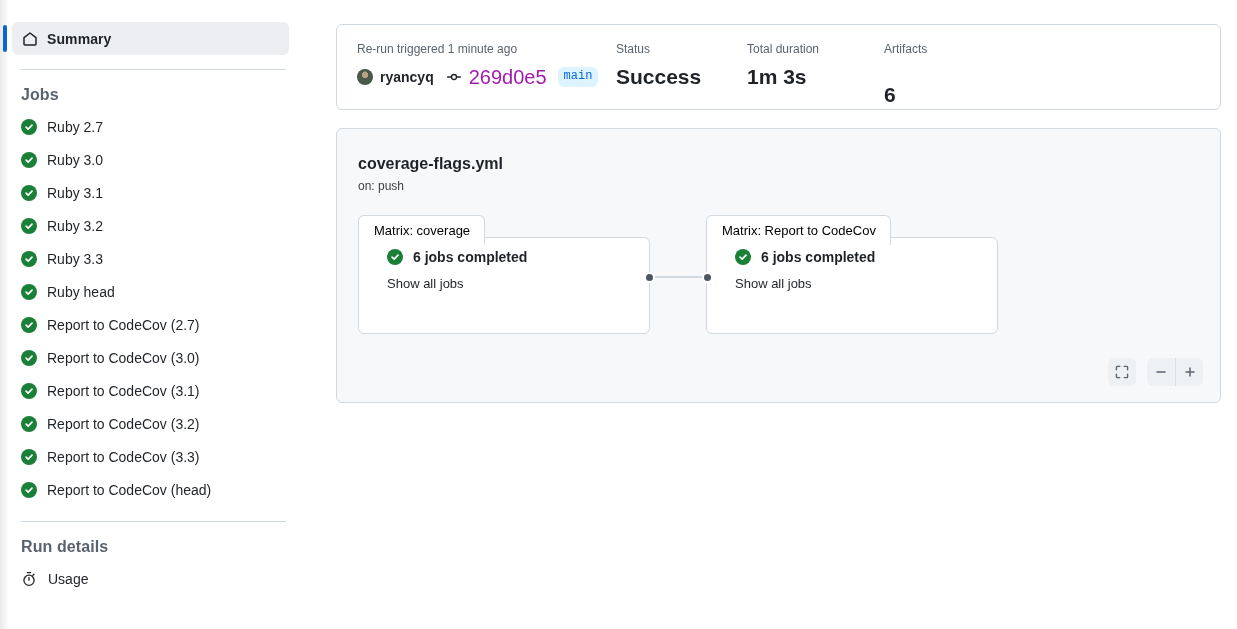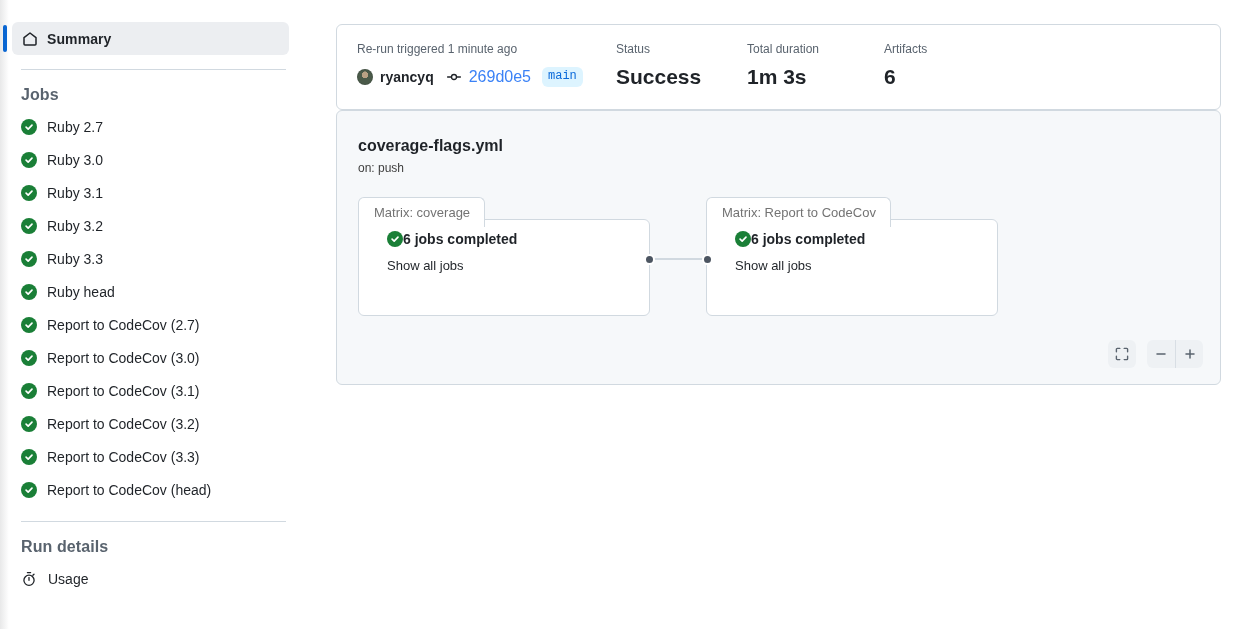--- a/index.html
+++ b/index.html
@@ -115,7 +115,7 @@
   .rh-col-trigger { width: 259px; }
   .rh-col-status  { width: 131px; }
   .rh-col-dur     { width: 137px; }
-  .rh-col-art     { width: 120px; }
+  .rh-col-art     { width: 120px; gap: 18px; }
 
   .rh-label {
     font-size: 12px; color: #59636e; line-height: 18px; margin-bottom: 8px;

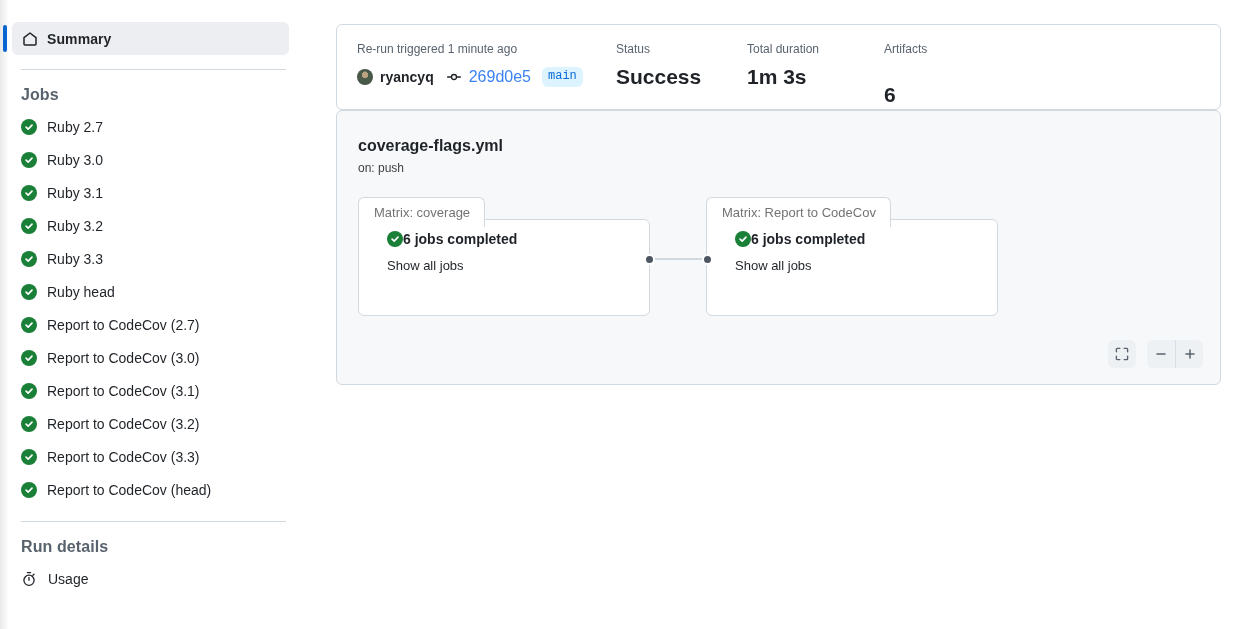--- a/index.html
+++ b/index.html
@@ -132,7 +132,7 @@
     overflow: hidden;
   }
   .actor-name { font-size: 14px; font-weight: 600; color: #1f2328; text-align: right; }
-  .commit-sha { font-size: 16px; color: #3b82f6; }
+  .commit-sha { font-size: 20px; color: #a21caf; }
   .branch-badge {
     font-family: "Liberation Mono", monospace;
     font-size: 12px;

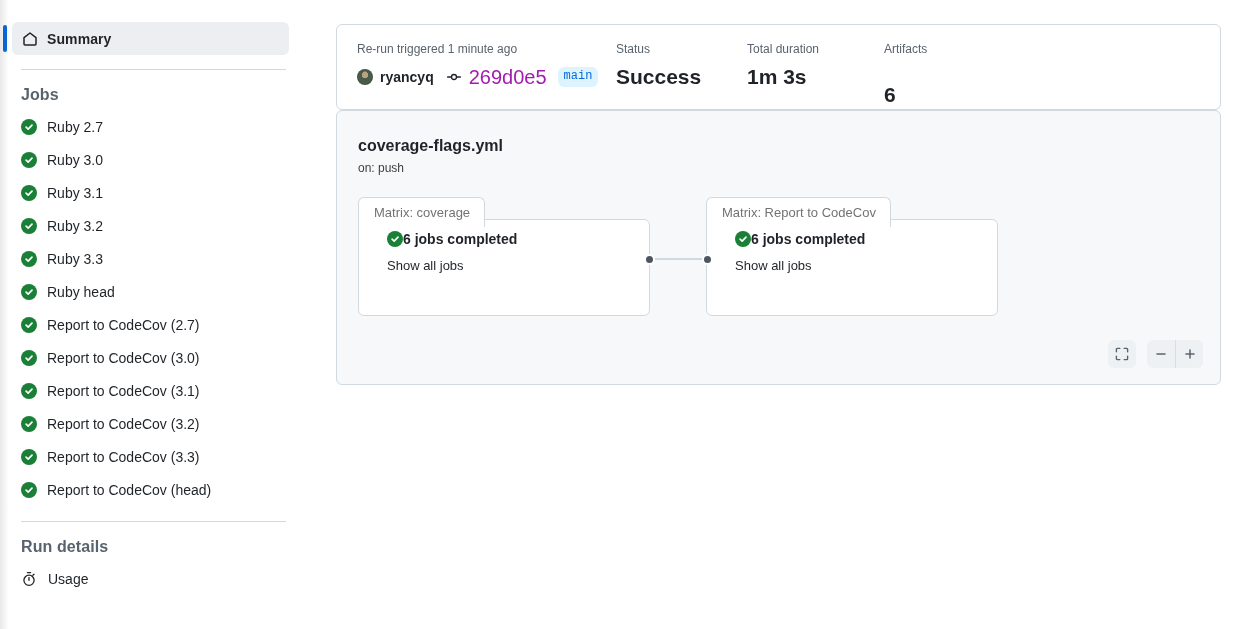--- a/index.html
+++ b/index.html
@@ -146,6 +146,7 @@
 
   
   .graph-card {
+    margin-top: 18px;
     height: 275px;
     background: #f6f8fa;
     border: 1px solid #d1d9e0;

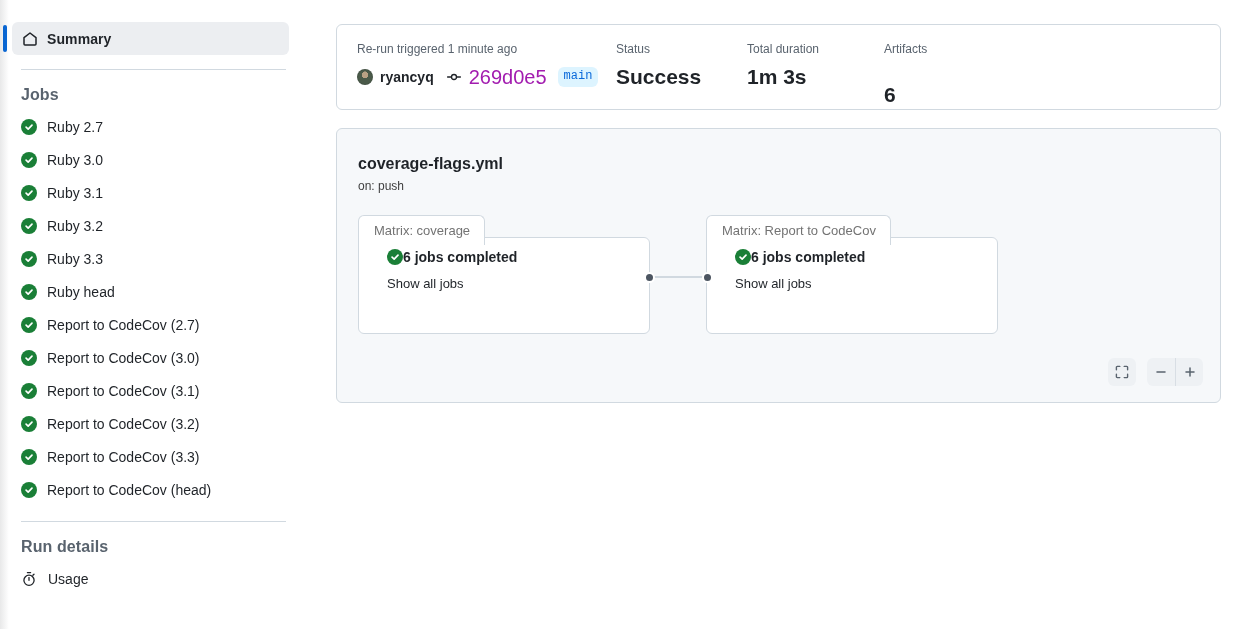--- a/index.html
+++ b/index.html
@@ -180,7 +180,7 @@
     padding: 0 14px 0 15px;
     z-index: 2;
   }
-  .mgroup .tab span { font-size: 13px; color: #737373; white-space: nowrap; }
+  .mgroup .tab span { font-size: 13px; color: #000000; white-space: nowrap; }
   .mgroup .body {
     position: absolute; left: 0; top: 22px; right: 0; bottom: 0;
     background: #ffffff;

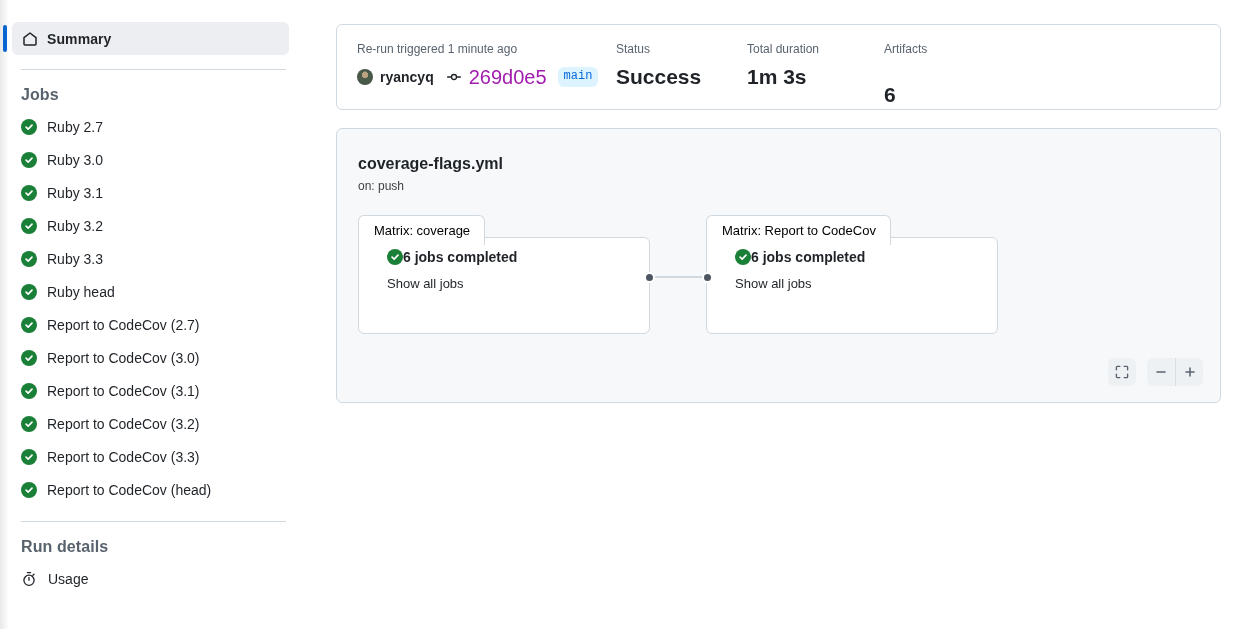--- a/index.html
+++ b/index.html
@@ -198,7 +198,7 @@
     position: absolute; left: 29px; top: 34px;
     z-index: 4;
   }
-  .node-row { display: flex; align-items: center; }
+  .node-row { display: flex; align-items: center; gap: 10px; }
   .node-row .txt { font-size: 14px; font-weight: 700; color: #1f2328; }
   .node-link {
     font-size: 13px; color: #1f2328; margin-top: 11px; cursor: pointer;

